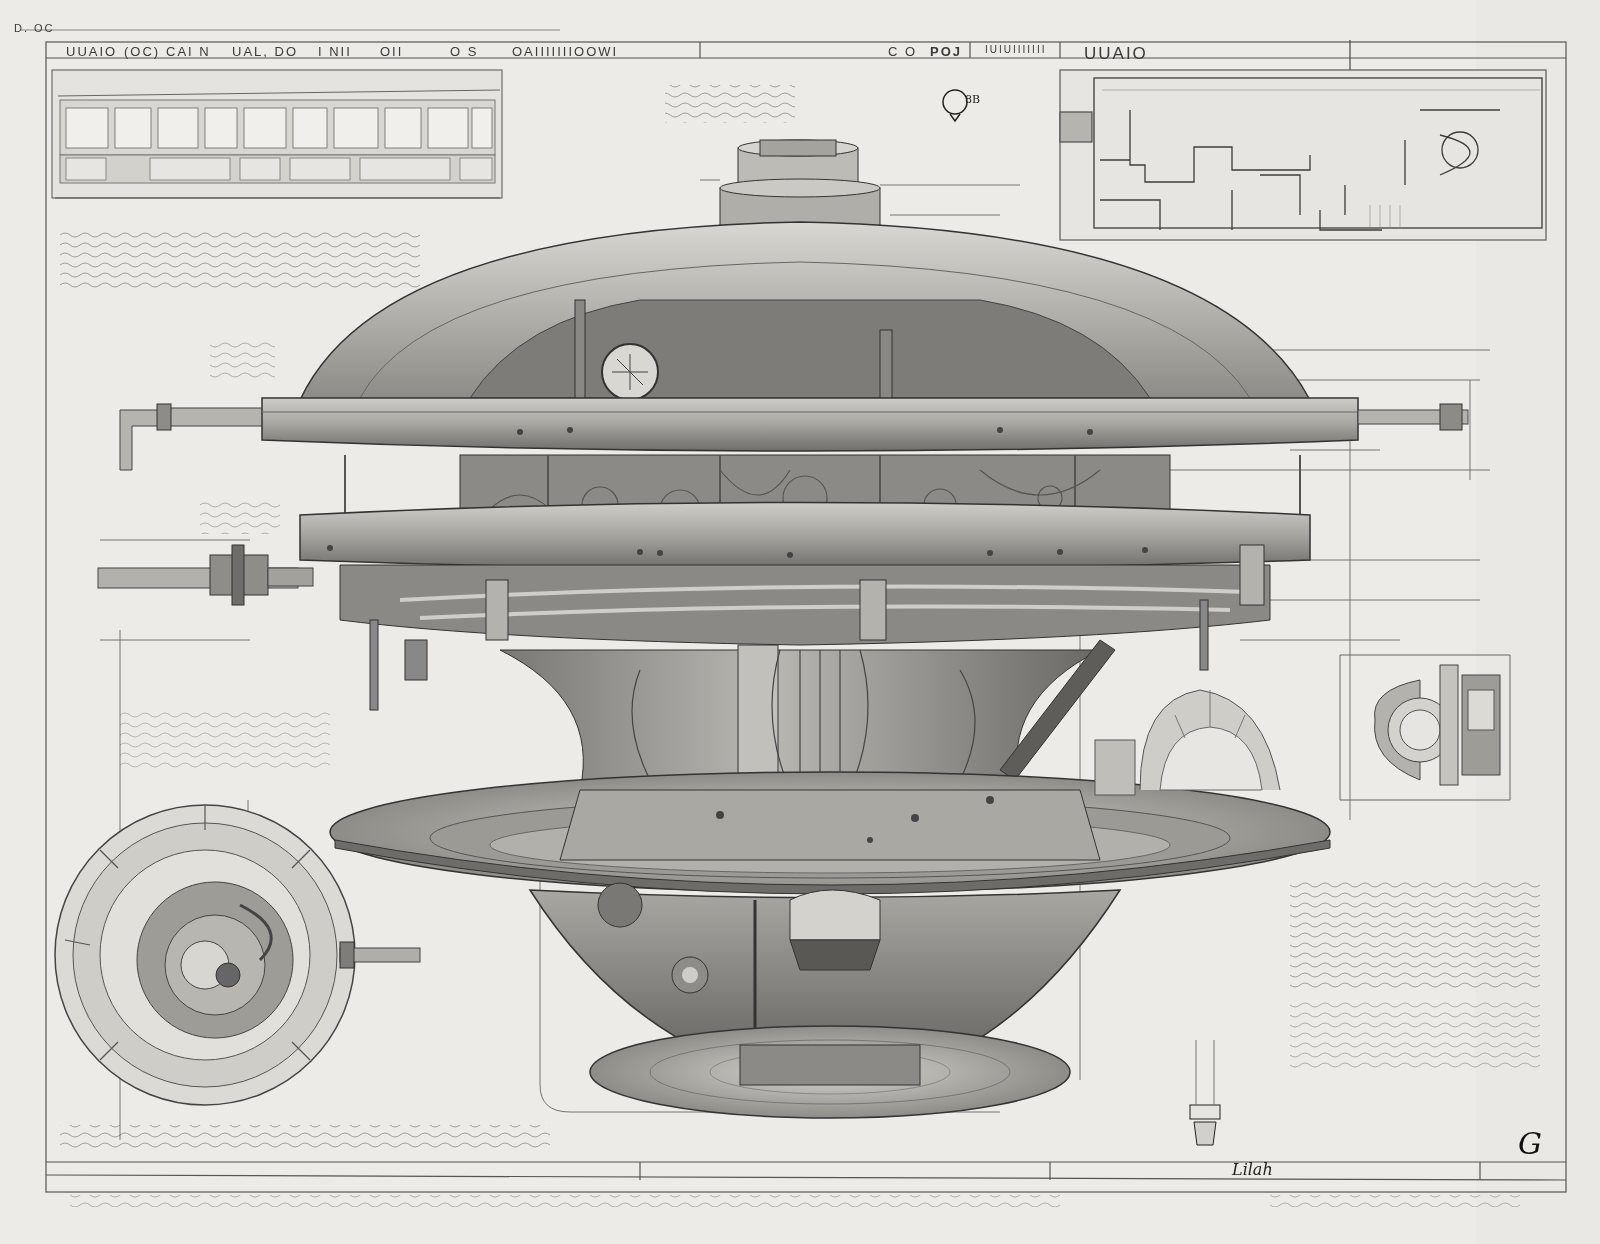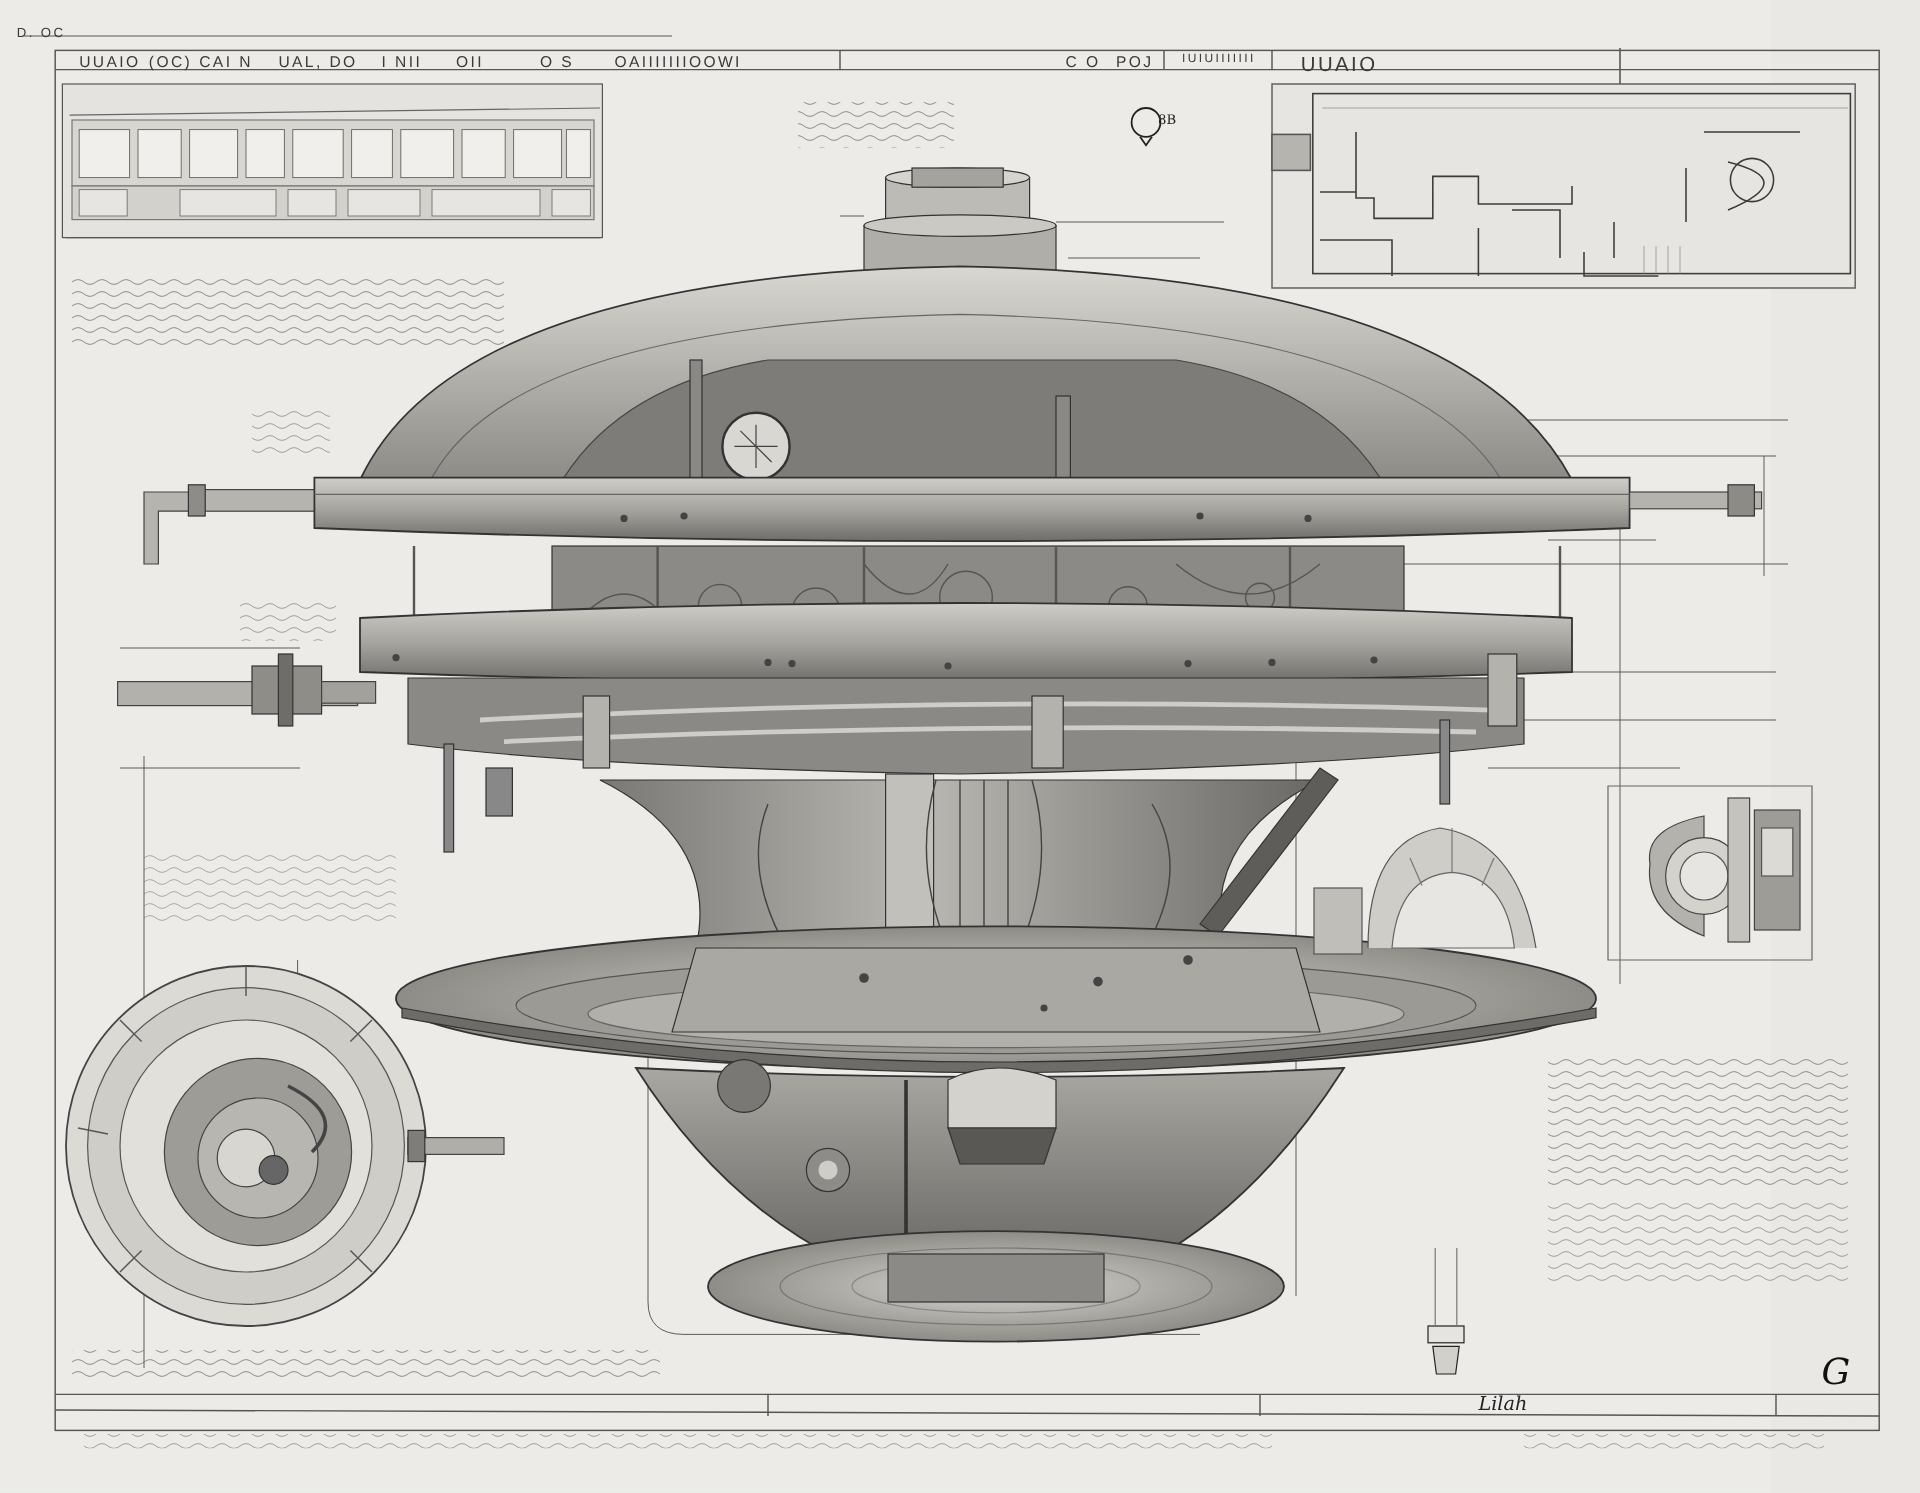--- a/index.html
+++ b/index.html
@@ -318,7 +318,7 @@
   <span class="tb-text" style="left:450px;top:44px;">O S</span>
   <span class="tb-text" style="left:512px;top:44px;">OAIIIIIIIOOWI</span>
   <span class="tb-text" style="left:888px;top:44px;">C O</span>
-  <span class="tb-text" style="left:930px;top:44px;">POJ</span>
+  <span class="tb-text" style="left:930px;top:44px;font-weight:bold;">POJ</span>
   <span class="tb-text" style="left:985px;top:44px;font-size:10px;">IUIUIIIIIII</span>
   <span class="tb-text" style="left:1084px;top:44px;font-size:17px;">UUAIO</span>
 

